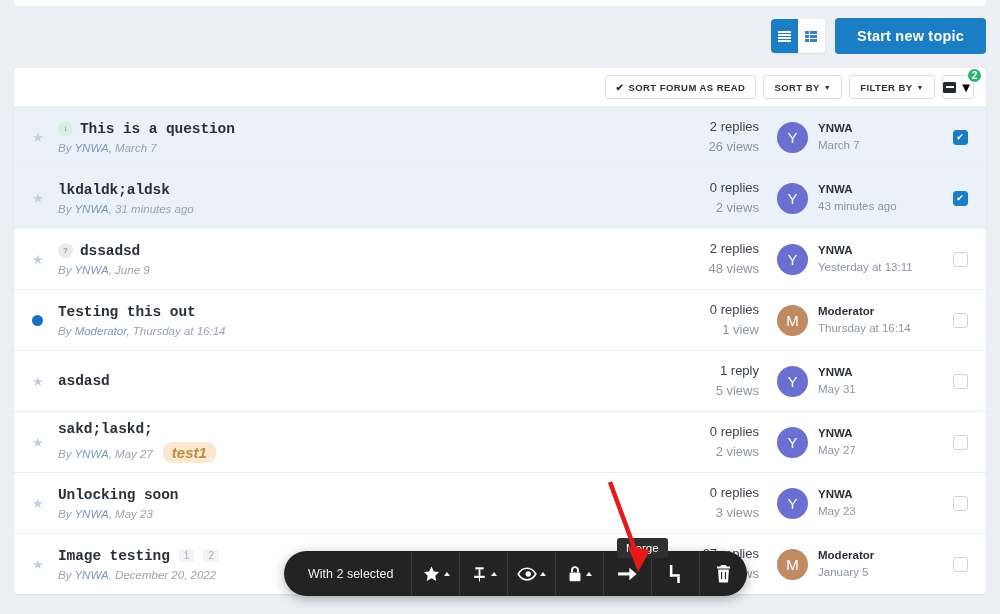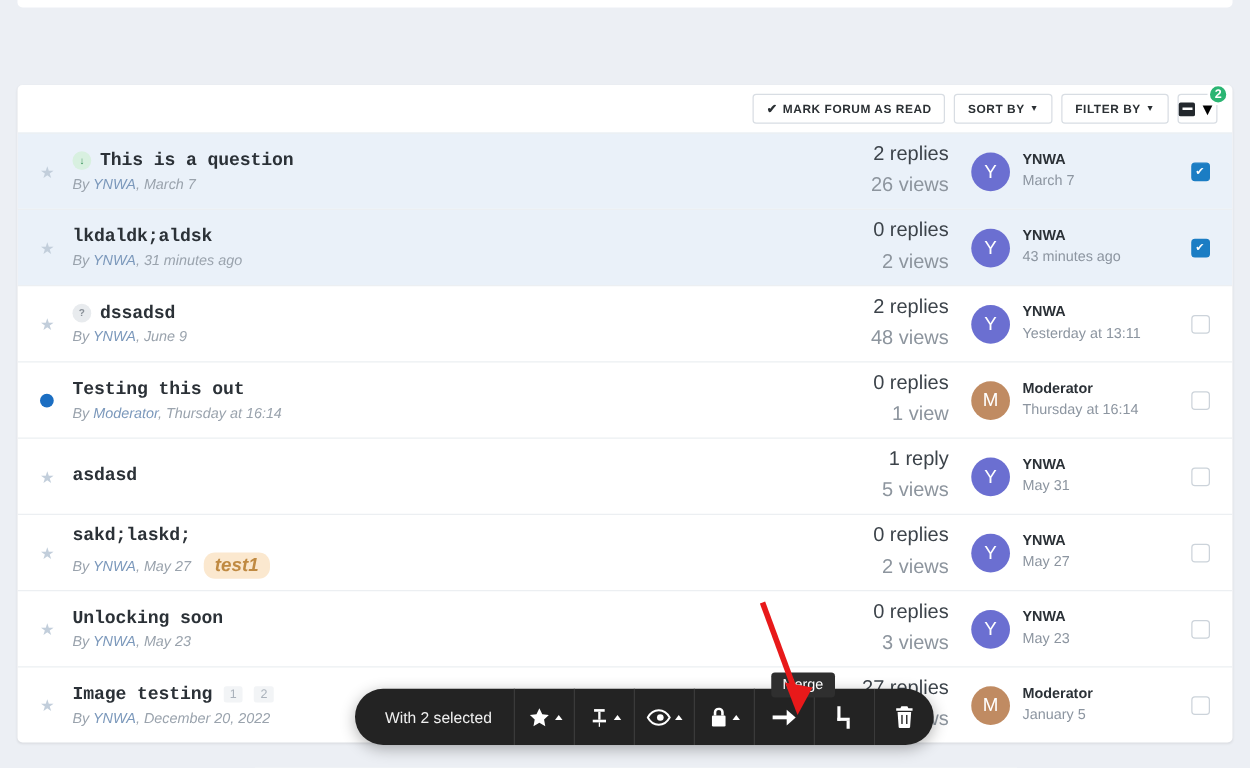--- a/index.html
+++ b/index.html
@@ -169,6 +169,29 @@
 
   <div class="top-panel-remnant"></div>
 
+  <div class="top-controls">
+    <div class="view-toggle">
+      <button class="view-btn active">
+        <span class="vb-lines">
+            <i></i>
+            <i></i>
+            <i></i>
+            <i></i>
+          </span>
+      </button>
+      <button class="view-btn">
+        <span class="vb-grid">
+            <i></i>
+            <i></i>
+            <i></i>
+            <i></i>
+            <i></i>
+            <i></i>
+          </span>
+      </button>
+    </div>
+    <button class="start-topic">Start new topic</button>
+  </div>
 
   <div class="card">
 

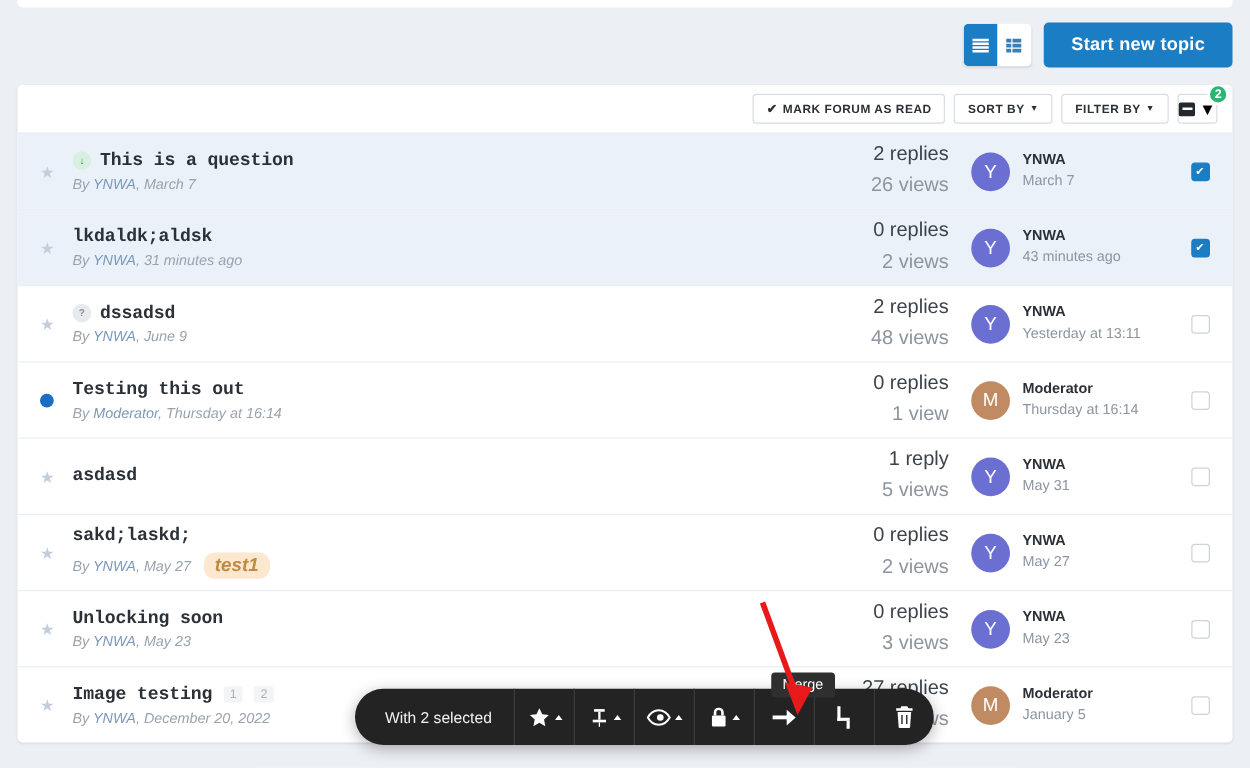--- a/index.html
+++ b/index.html
@@ -198,7 +198,7 @@
     <div class="filterbar">
       <button class="fbtn">
         <span class="check-g">✔</span>
-        <span>MARK FORUM AS READ</span>
+        <span>SORT FORUM AS READ</span>
       </button>
       <button class="fbtn">
         <span>SORT BY</span>

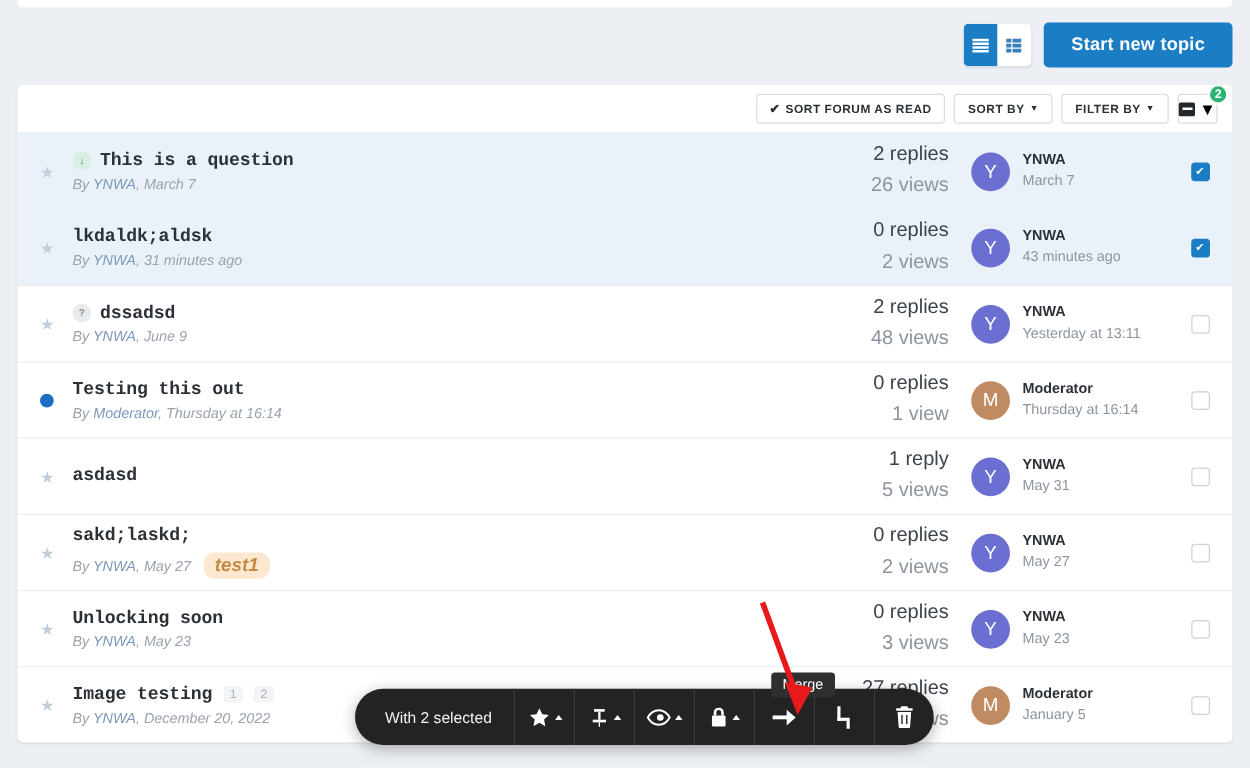--- a/index.html
+++ b/index.html
@@ -113,7 +113,7 @@
     font-size: 15px; font-weight: bold;
   }
 
-  .stats { flex: 0 0 78px; text-align: right; font-size: 16px; color: #8d959e; line-height: 1.55; }
+  .stats { flex: 0 0 78px; text-align: right; font-size: 13px; color: #8d959e; line-height: 1.55; }
   .stats .rep { color: #3c434a; }
 
   .author { flex: 0 0 175px; display: flex; align-items: center; gap: 10px; padding-left: 18px; }

